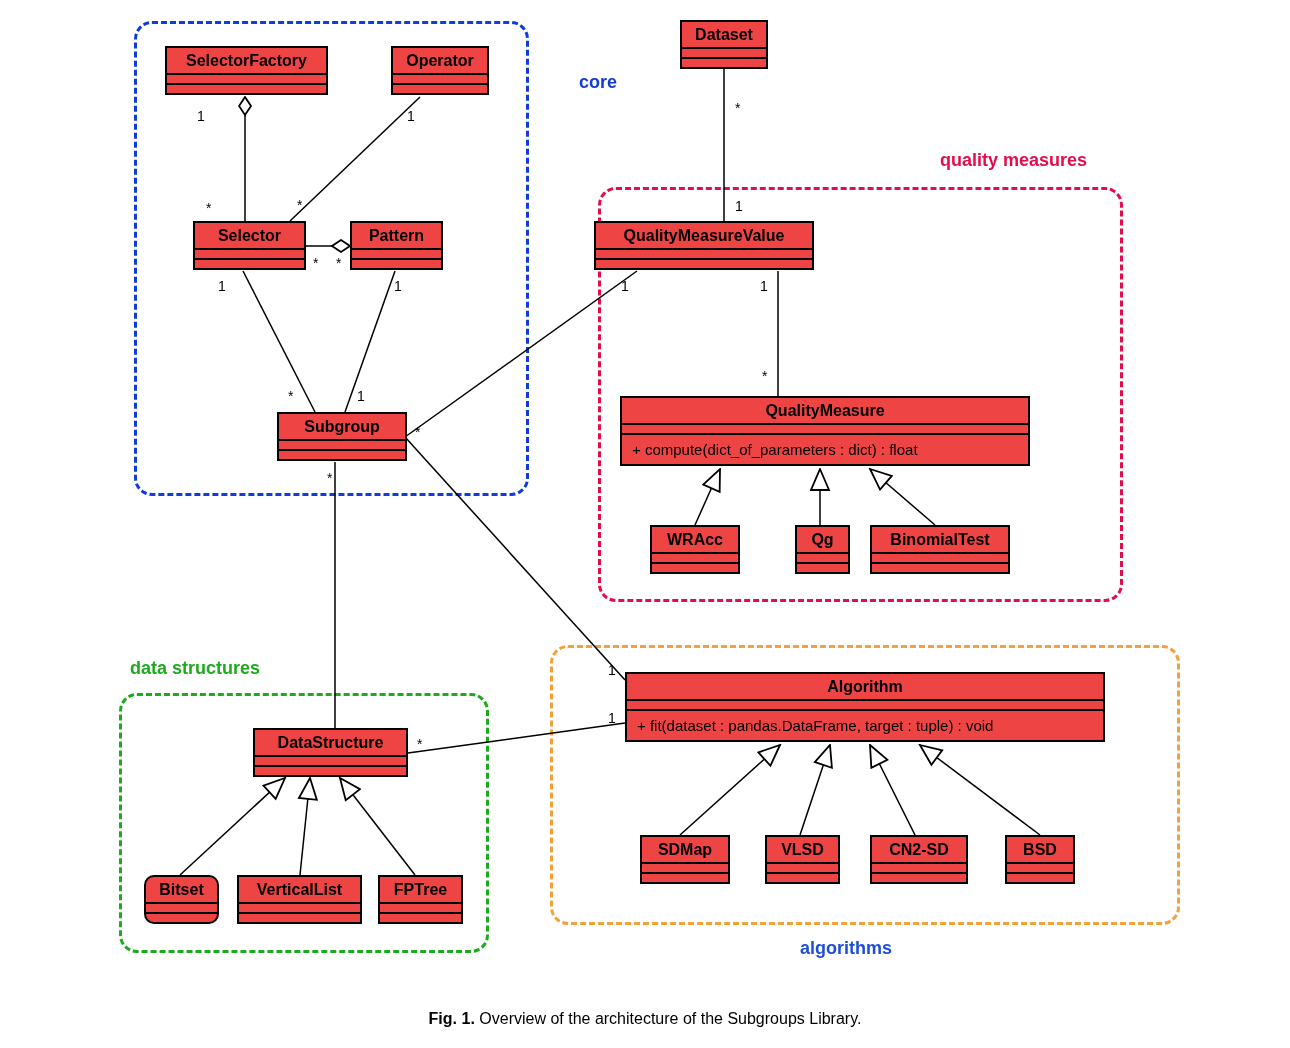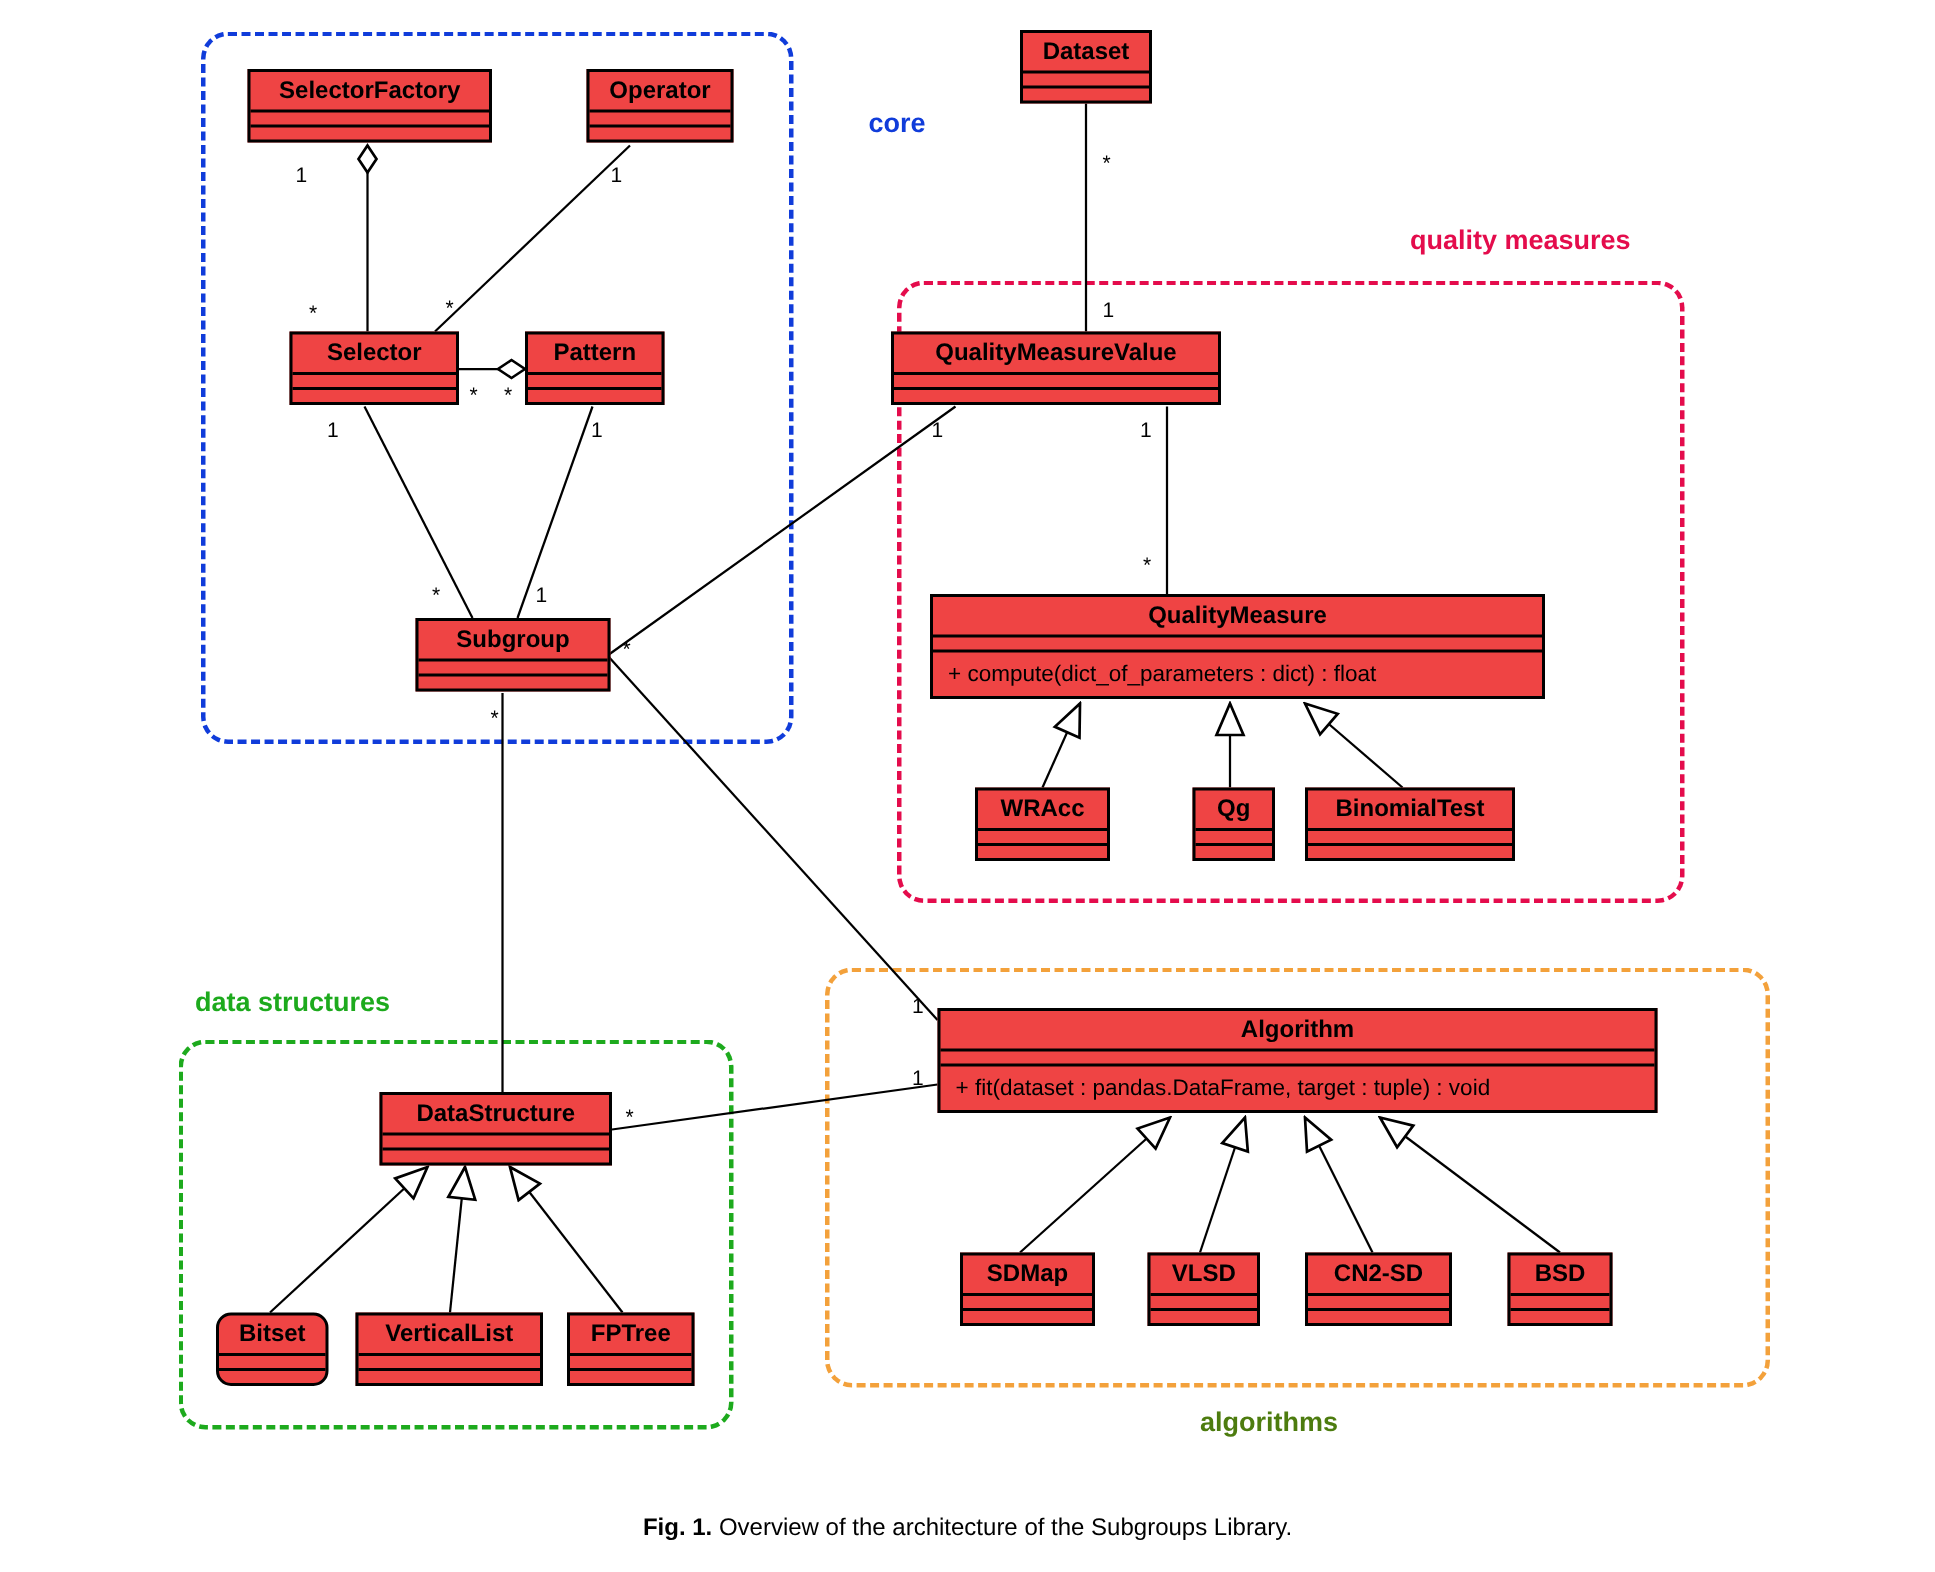--- a/index.html
+++ b/index.html
@@ -68,7 +68,7 @@
   .blue-text  { color: #103CDA; }
   .red-text   { color: #E40C4C; }
   .green-text { color: #1DAA1D; }
-  .orange-text{ color: #4d7c0f; }
+  .orange-text{ color: #1d4ed8; }
 
   
   .mult {

